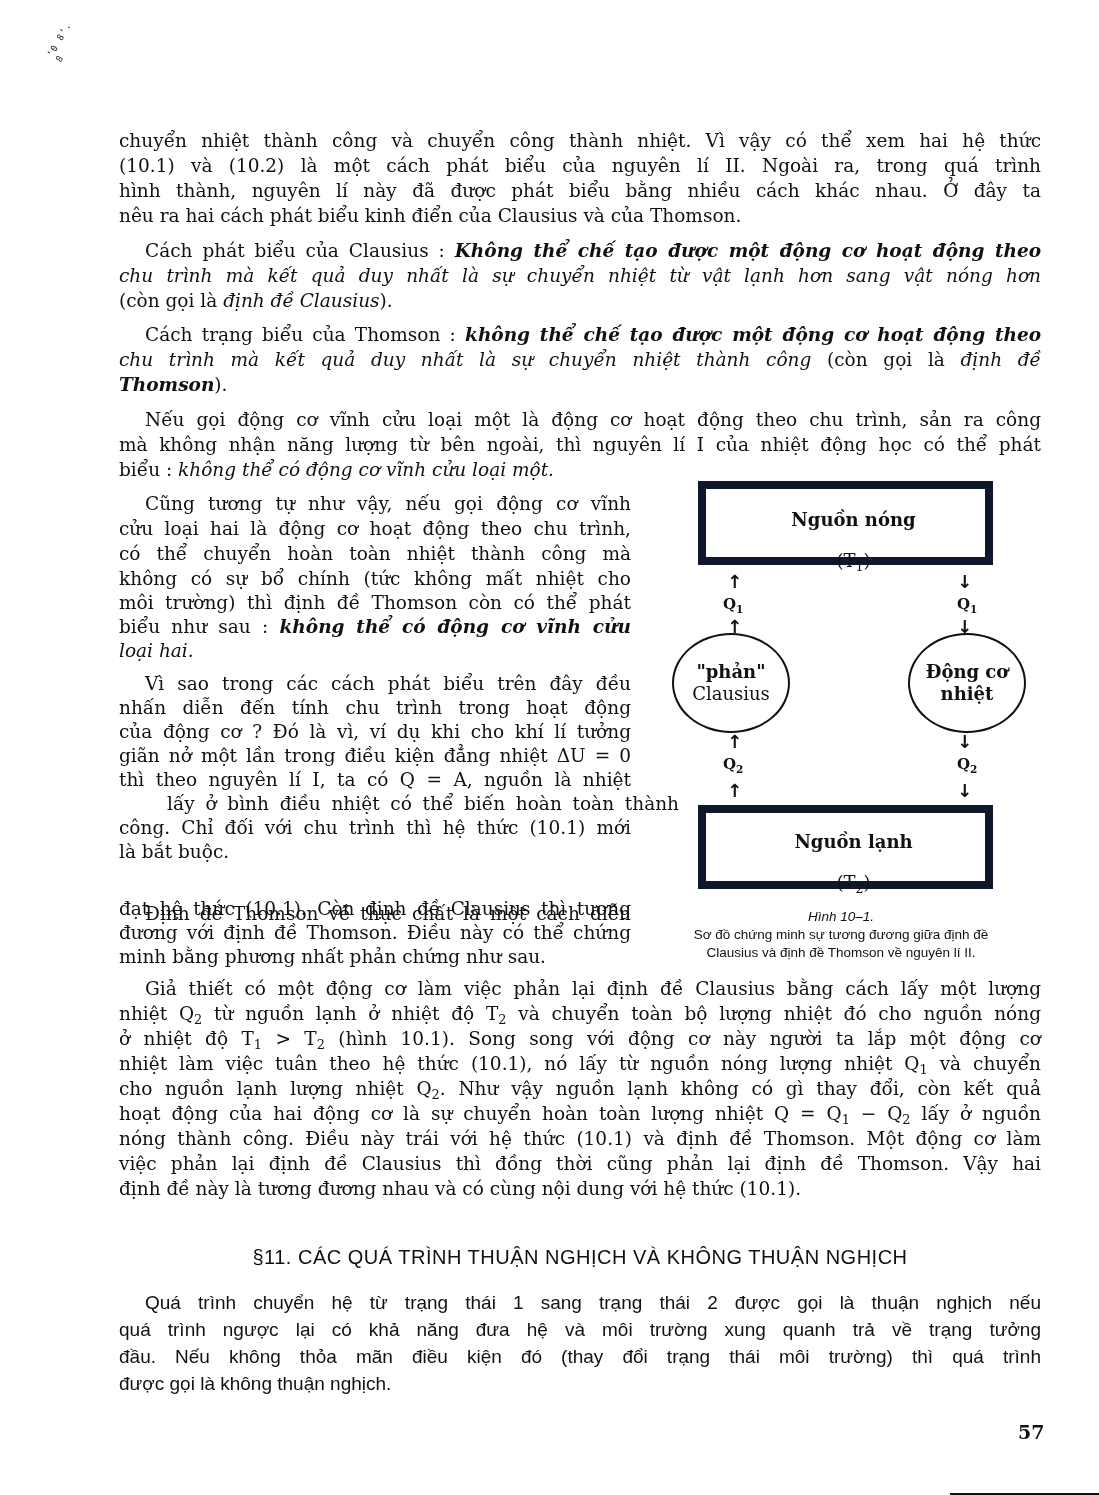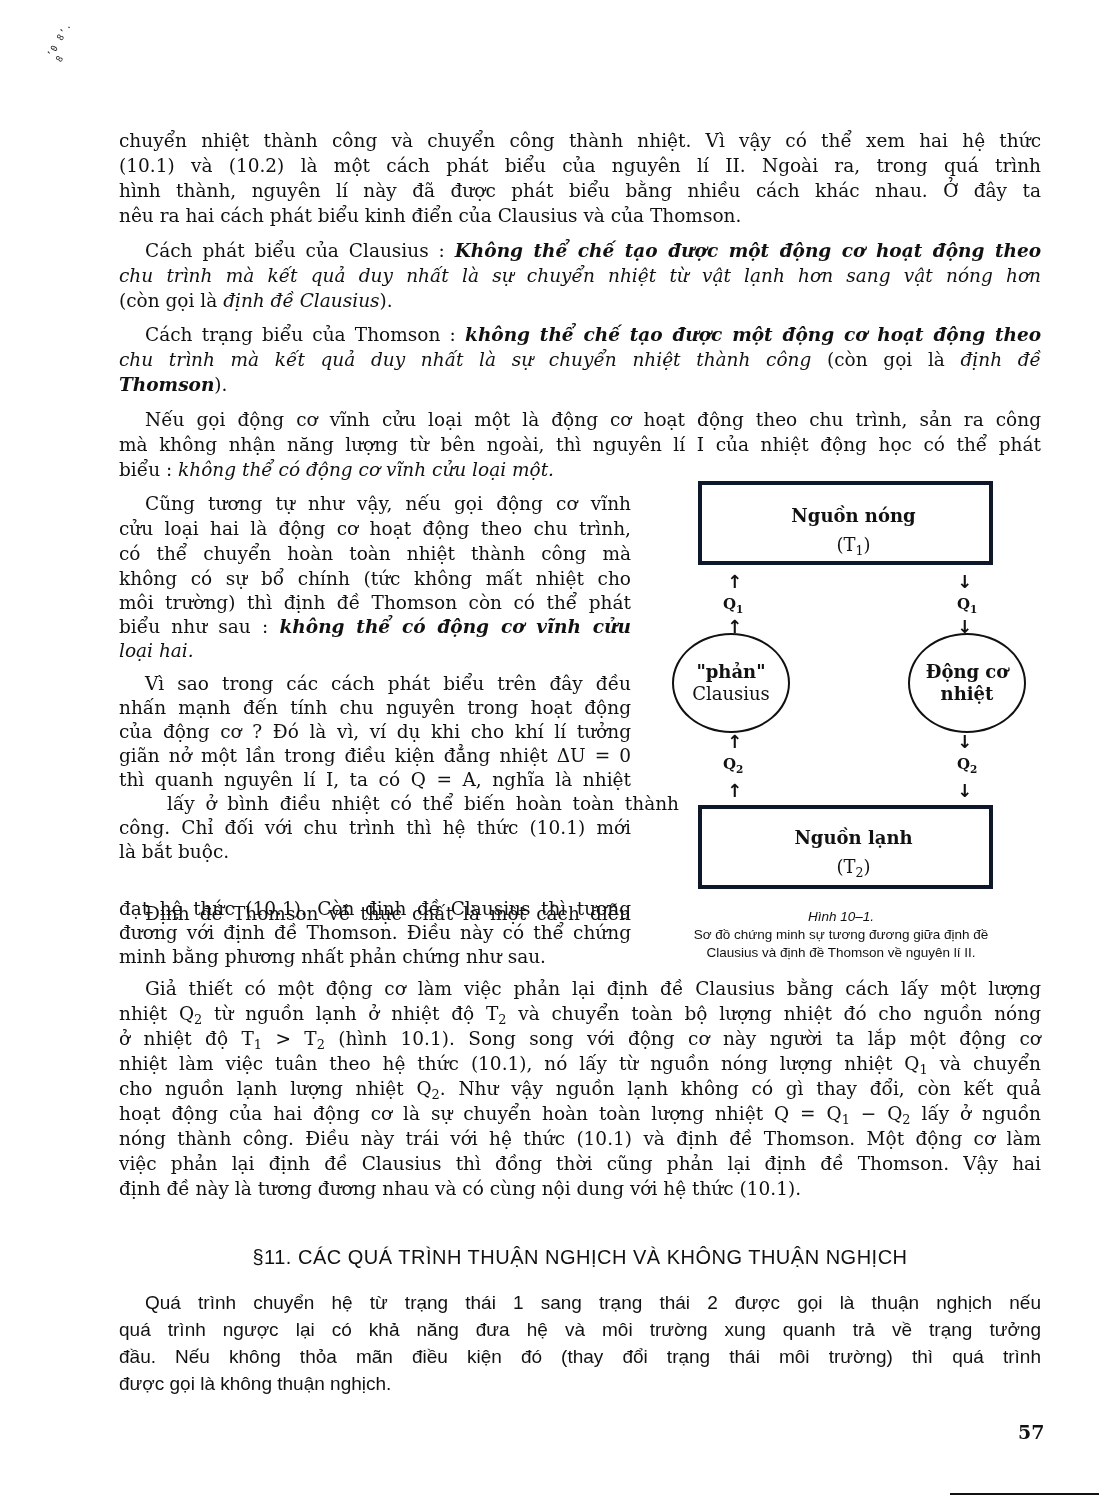--- a/index.html
+++ b/index.html
@@ -21,7 +21,7 @@
 
   
   .figure { position:absolute; left:660px; top:478px; width:380px; height:430px; }
-  .box { position:absolute; border:4px solid #0f172a; box-sizing:border-box; text-align:center; font-size:18px; font-weight:bold;padding-left:16px; }
+  .box { position:absolute; border:8px solid #0f172a; box-sizing:border-box; text-align:center; font-size:18px; font-weight:bold;padding-left:16px; }
   .box-hot { left:38px; top:3px; width:295px; height:84px; padding-top:20px; }
   .box-cold { left:38px; top:327px; width:295px; height:84px; padding-top:18px; }
   .box .t { font-weight:normal; display:block; margin-top:8px; }

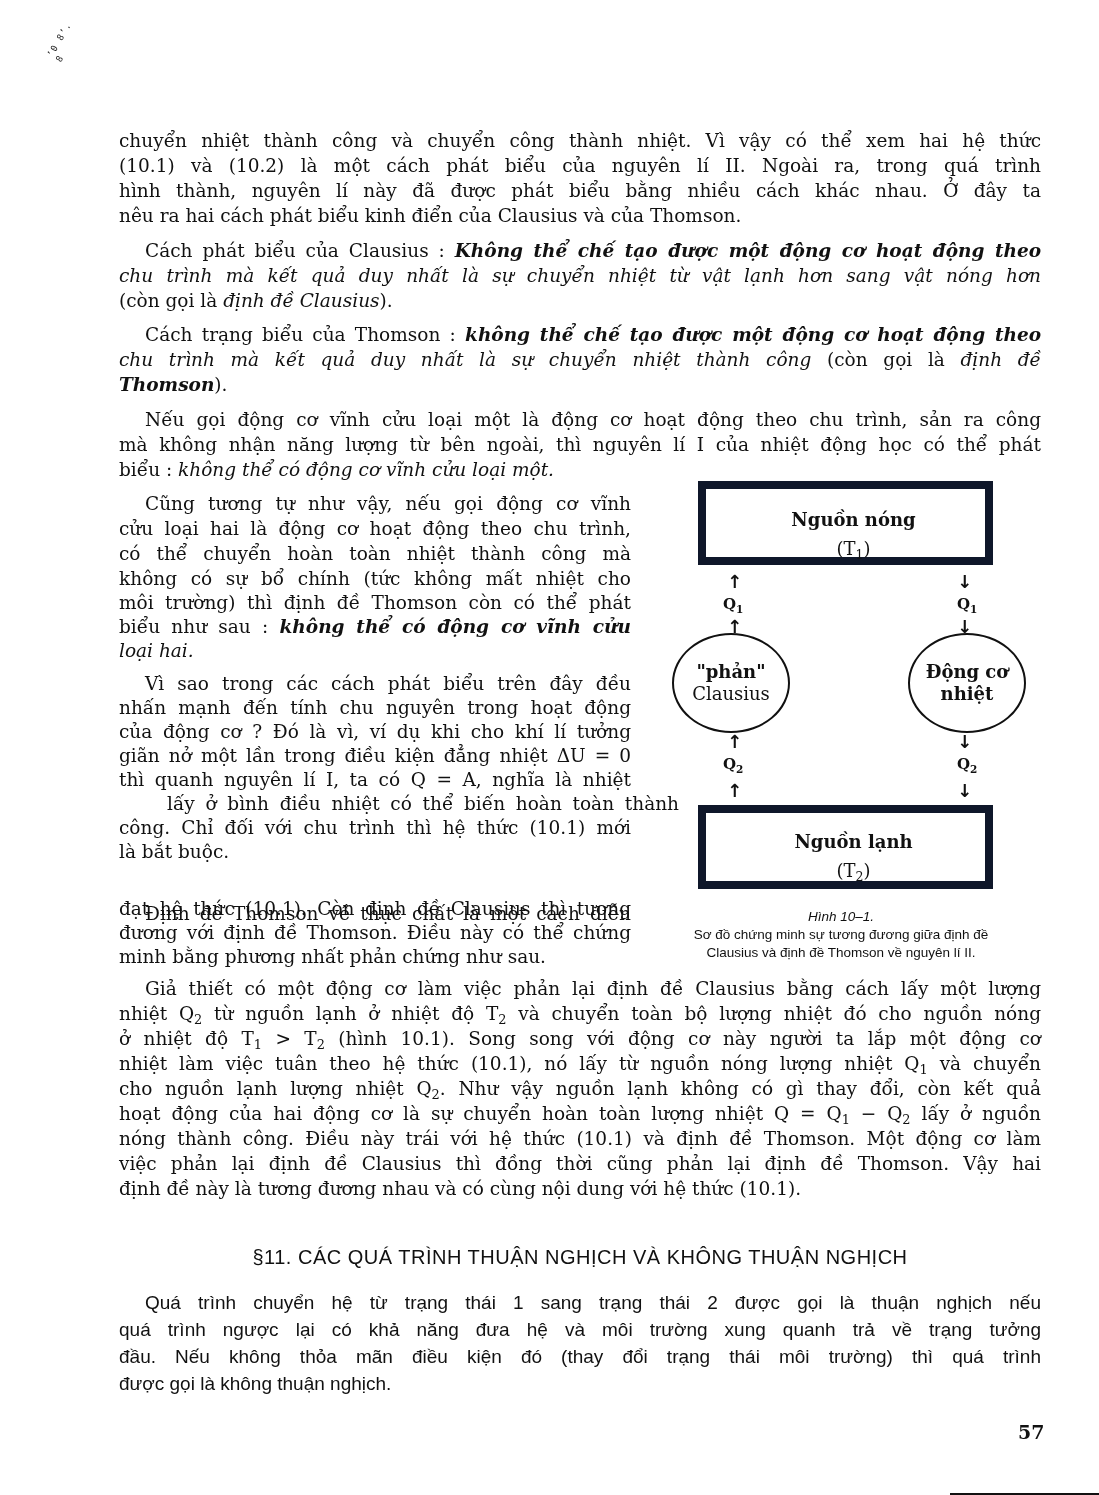--- a/index.html
+++ b/index.html
@@ -24,7 +24,7 @@
   .box { position:absolute; border:8px solid #0f172a; box-sizing:border-box; text-align:center; font-size:18px; font-weight:bold;padding-left:16px; }
   .box-hot { left:38px; top:3px; width:295px; height:84px; padding-top:20px; }
   .box-cold { left:38px; top:327px; width:295px; height:84px; padding-top:18px; }
-  .box .t { font-weight:normal; display:block; margin-top:8px; }
+  .box .t { font-weight:normal; display:block; margin-top:20px; }
   .ellipse { position:absolute; border:2px solid #111; border-radius:50%; box-sizing:border-box; text-align:center; font-size:18px; line-height:22px; }
   .ell-left { left:12px; top:155px; width:118px; height:100px; padding-top:26px; }
   .ell-right { left:248px; top:155px; width:118px; height:100px; padding-top:26px; font-weight:bold; }

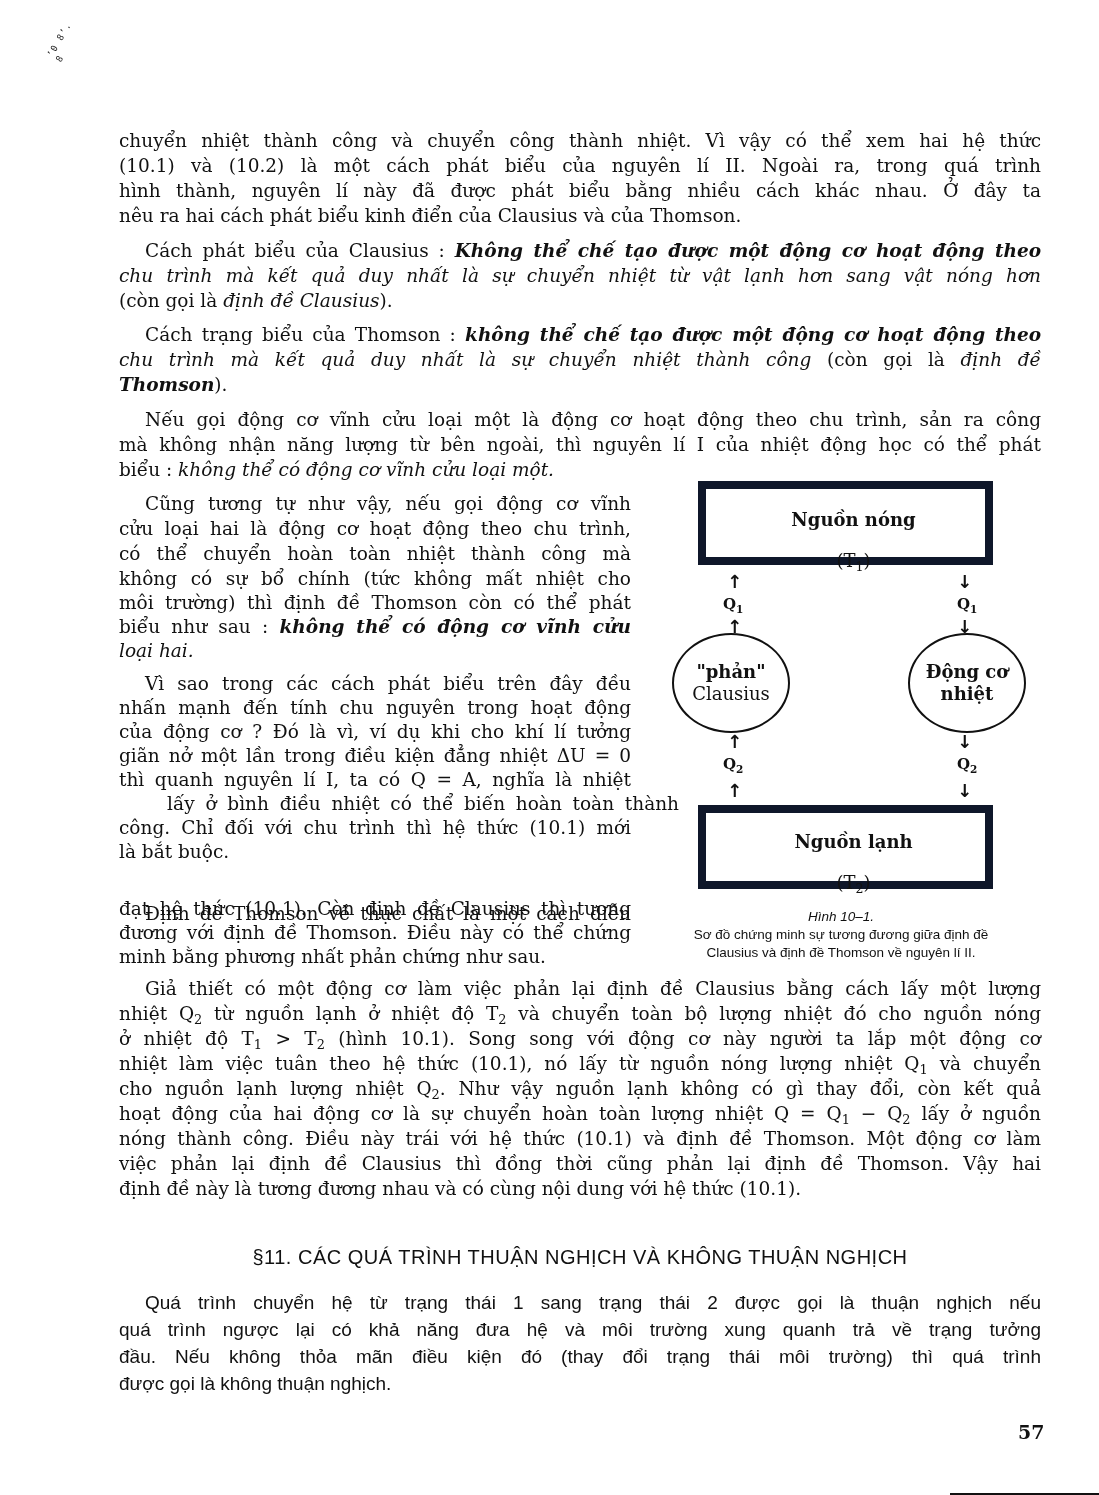--- a/index.html
+++ b/index.html
@@ -67,7 +67,7 @@
   <div class="line narrow last it" style="top:638px;">loại hai.</div>
 
   <div class="line narrow indent" style="top:671px;">Vì sao trong các cách phát biểu trên đây đều</div>
-  <div class="line narrow" style="top:695px;">nhấn mạnh đến tính chu nguyên trong hoạt động</div>
+  <div class="line narrow" style="top:695px;">nhấn diễn đến tính chu trình trong hoạt động</div>
   <div class="line narrow" style="top:719px;">của động cơ ? Đó là vì, ví dụ khi cho khí lí tưởng</div>
   <div class="line narrow" style="top:743px;">giãn nở một lần trong điều kiện đẳng nhiệt ΔU = 0</div>
   <div class="line narrow" style="top:767px;">thì quanh nguyên lí I, ta có Q = A, nghĩa là nhiệt</div>

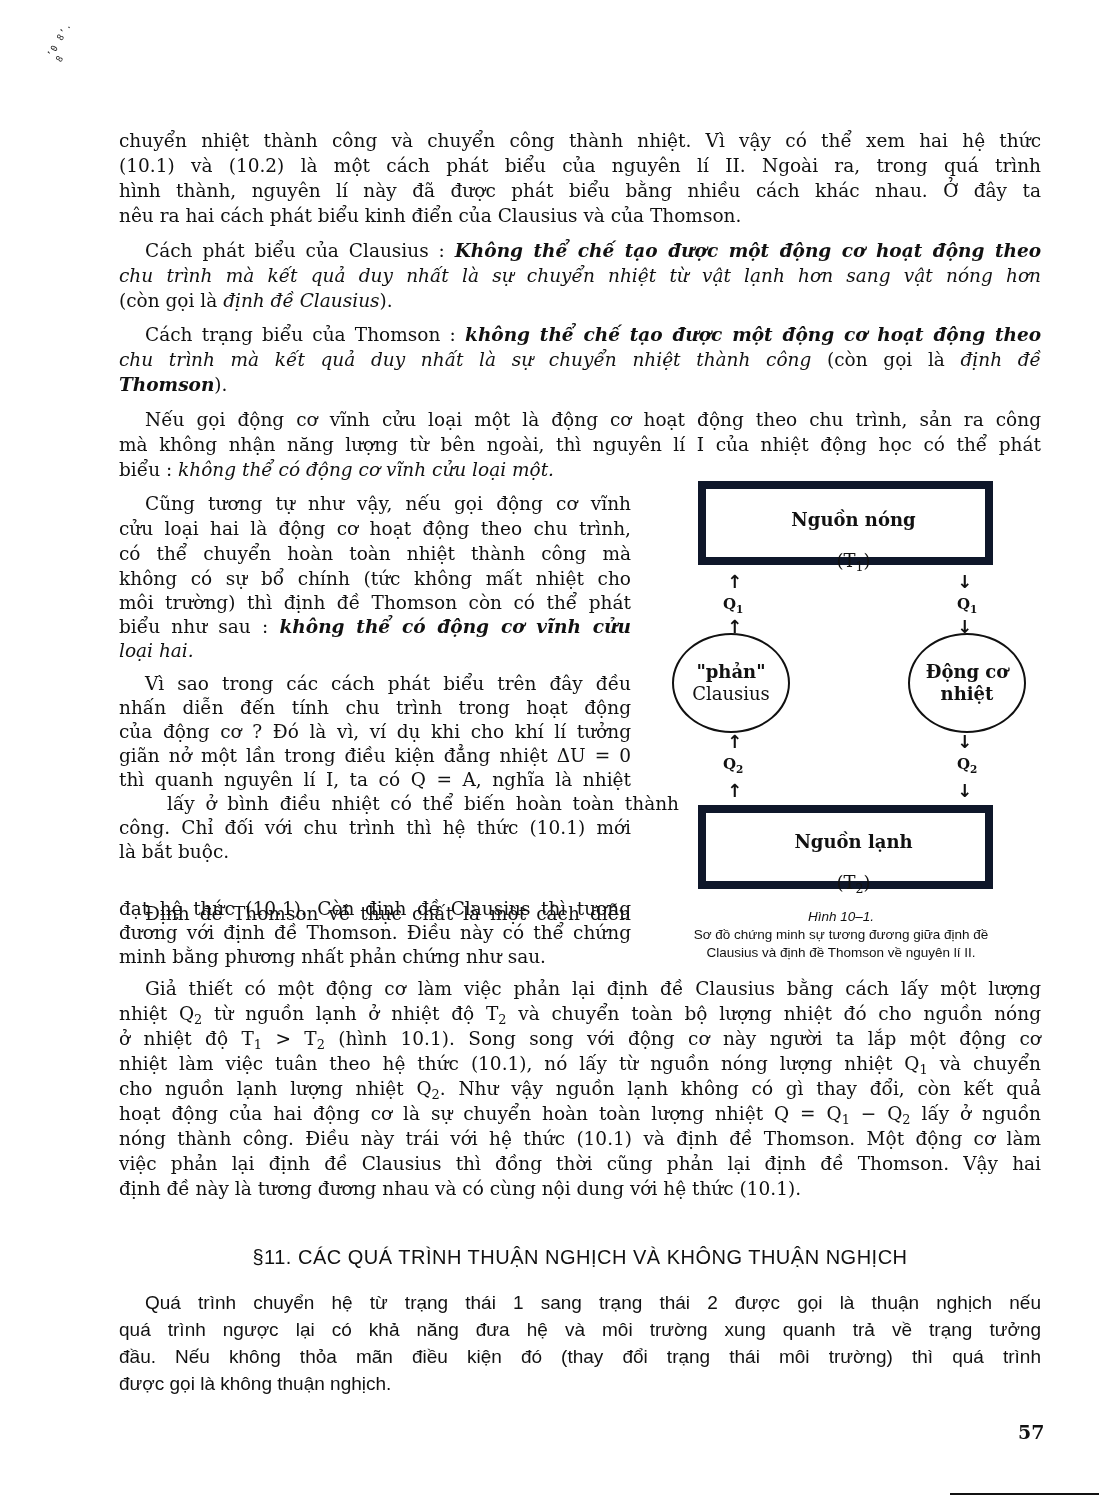--- a/index.html
+++ b/index.html
@@ -70,7 +70,7 @@
   <div class="line narrow" style="top:695px;">nhấn diễn đến tính chu trình trong hoạt động</div>
   <div class="line narrow" style="top:719px;">của động cơ ? Đó là vì, ví dụ khi cho khí lí tưởng</div>
   <div class="line narrow" style="top:743px;">giãn nở một lần trong điều kiện đẳng nhiệt ΔU = 0</div>
-  <div class="line narrow" style="top:767px;">thì quanh nguyên lí I, ta có Q = A, nghĩa là nhiệt</div>
+  <div class="line narrow" style="top:767px;">thì theo nguyên lí I, ta có Q = A, nguồn là nhiệt</div>
   <div class="line narrow" style="top:791px;margin-left:48px;">lấy ở bình điều nhiệt có thể biến hoàn toàn thành</div>
   <div class="line narrow" style="top:815px;">công. Chỉ đối với chu trình thì hệ thức (10.1) mới</div>
   <div class="line narrow last" style="top:839px;">là bắt buộc.</div>

